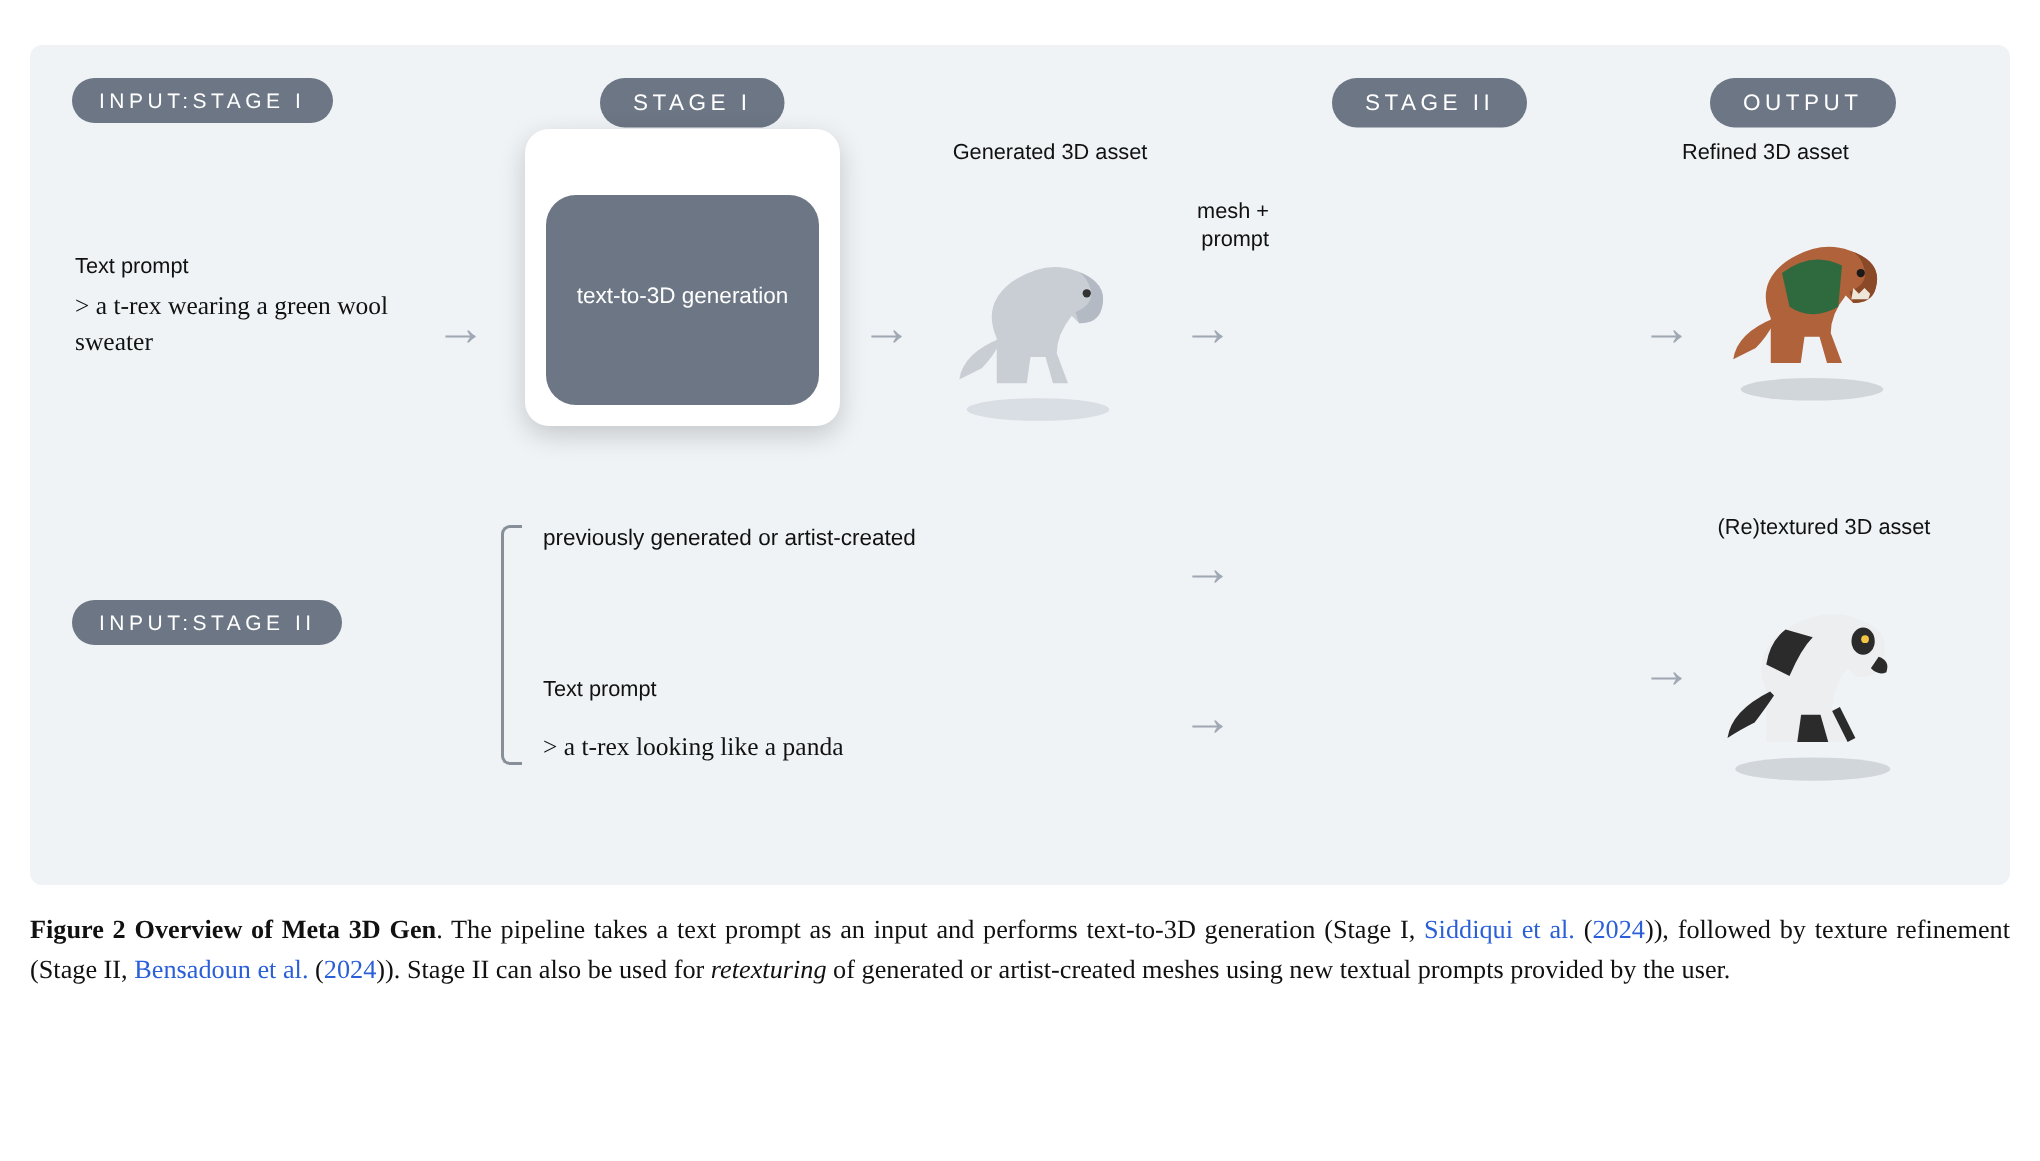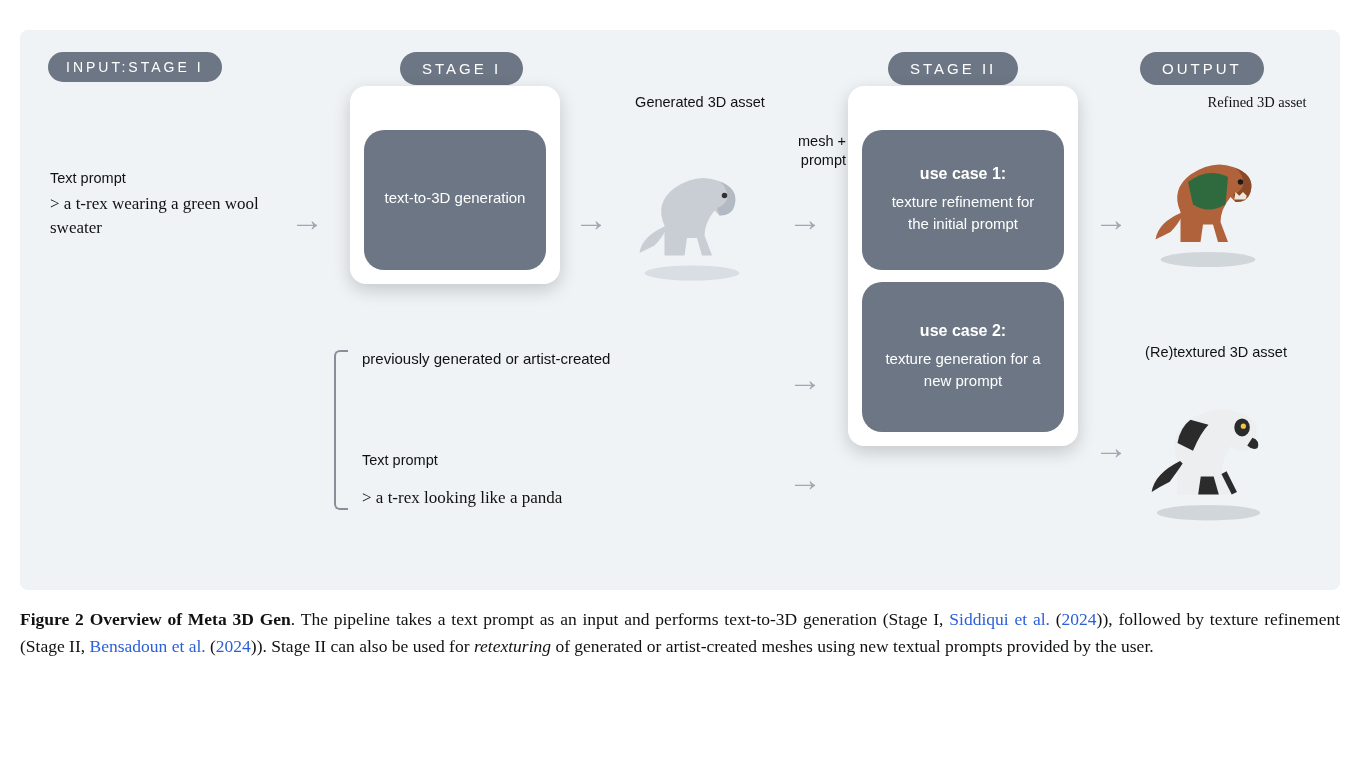--- a/index.html
+++ b/index.html
@@ -190,7 +190,7 @@
 
   <div class="arrow" style="position:absolute; left:1074px; top:172px;">→</div>
 
-  <div class="label-small" style="position:absolute; left:1152px; top:64px; width:170px; text-align:center;font-family:Liberation Serif, serif;">Refined 3D asset</div>
+  <div class="label-small" style="position:absolute; left:1072px; top:64px; width:170px; text-align:center;">Refined 3D asset</div>
 
   <div class="dino-box" style="position:absolute; left:1108px; top:92px;">
     <svg viewBox="0 0 120 120" width="150" height="150">

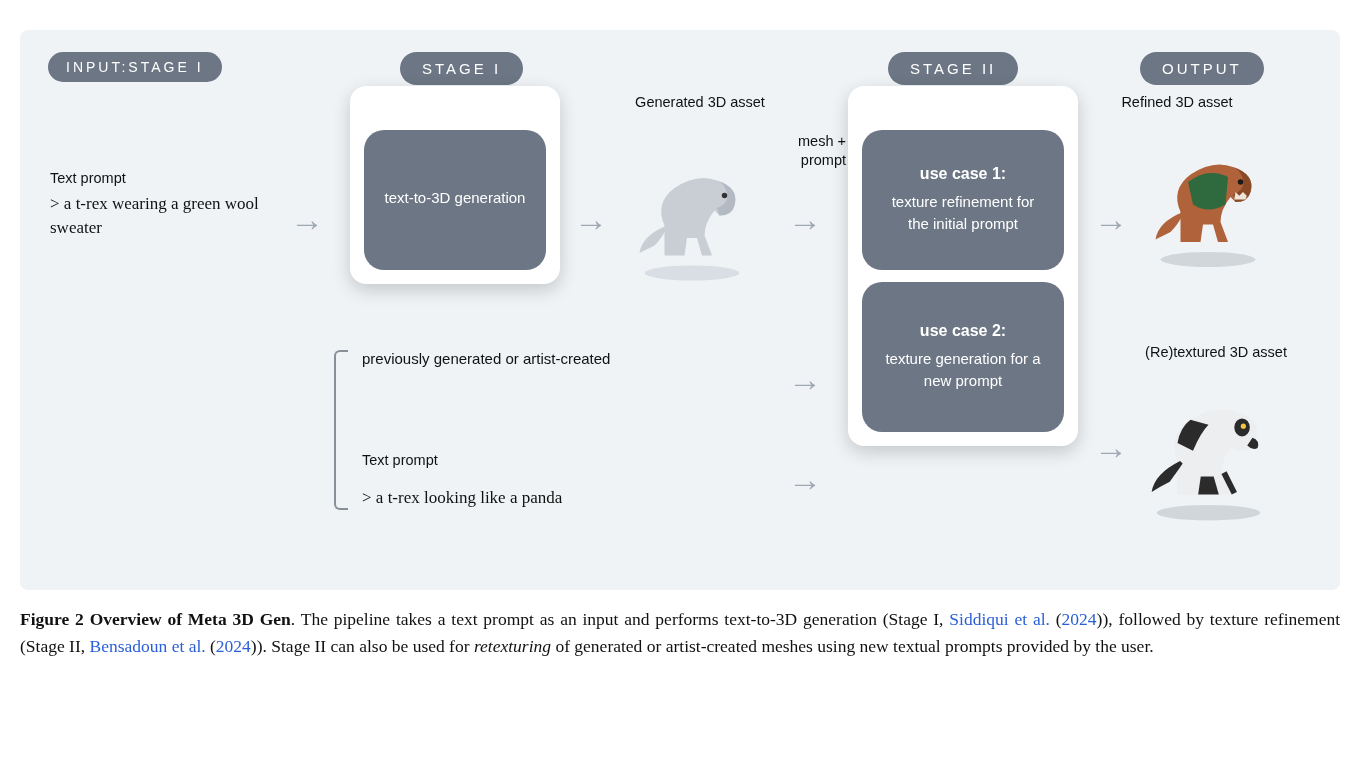--- a/index.html
+++ b/index.html
@@ -176,17 +176,6 @@
 
   <div class="arrow" style="position:absolute; left:768px; top:172px;">→</div>
 
-  <div class="stage-card" style="position:absolute; left:828px; top:56px; width:230px;">
-    <div style="height:18px;"></div>
-    <div class="use-block" style="min-height:140px; display:flex; flex-direction:column; justify-content:center;">
-      <span class="uc-title">use case 1:</span>
-      <span>texture refinement for the initial prompt</span>
-    </div>
-    <div class="use-block" style="min-height:150px; display:flex; flex-direction:column; justify-content:center;">
-      <span class="uc-title">use case 2:</span>
-      <span>texture generation for a new prompt</span>
-    </div>
-  </div>
 
   <div class="arrow" style="position:absolute; left:1074px; top:172px;">→</div>
 

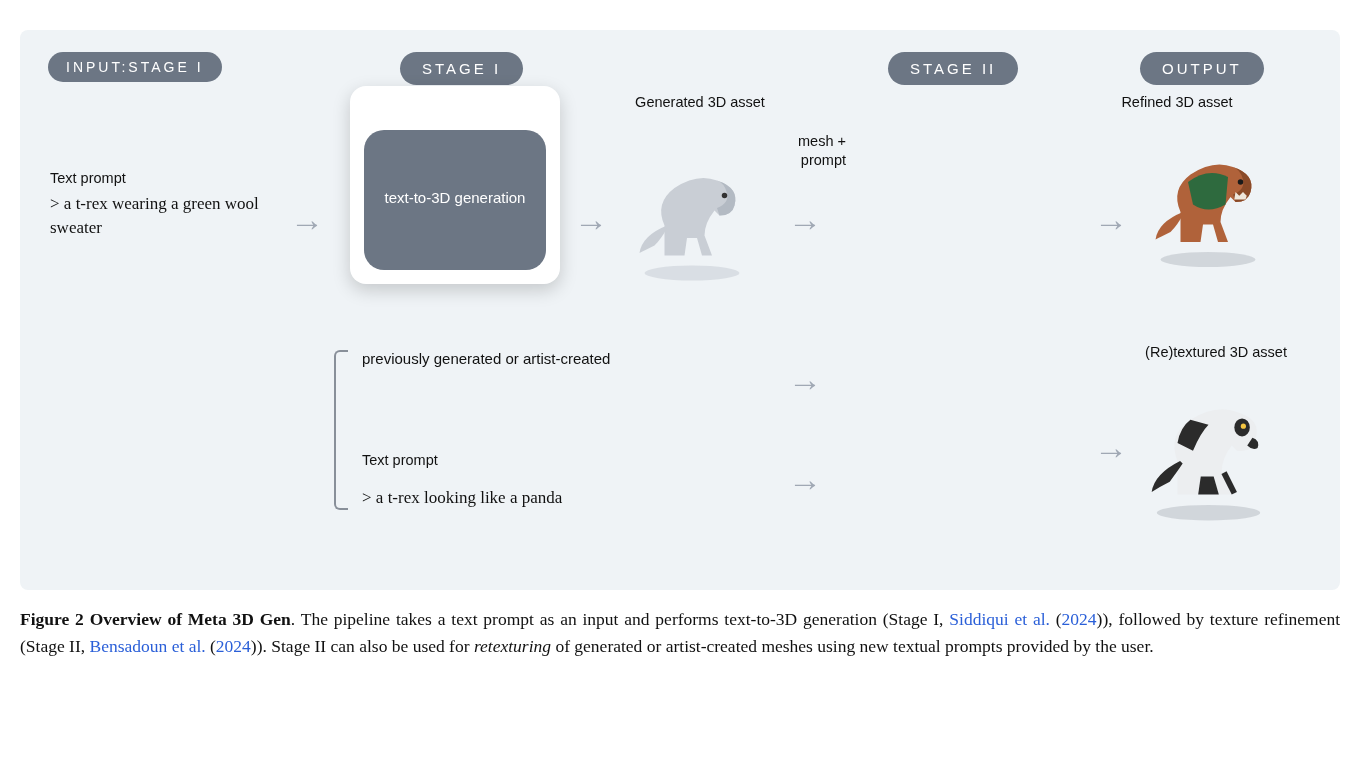--- a/index.html
+++ b/index.html
@@ -193,6 +193,9 @@
     </svg>
   </div>
 
+  <div style="position:absolute; left:28px; top:370px;">
+    <span class="pill small">INPUT:STAGE II</span>
+  </div>
 
   <div style="position:absolute; left:300px; top:320px; display:flex;">
     <div class="bracket" style="height:160px;"></div>

